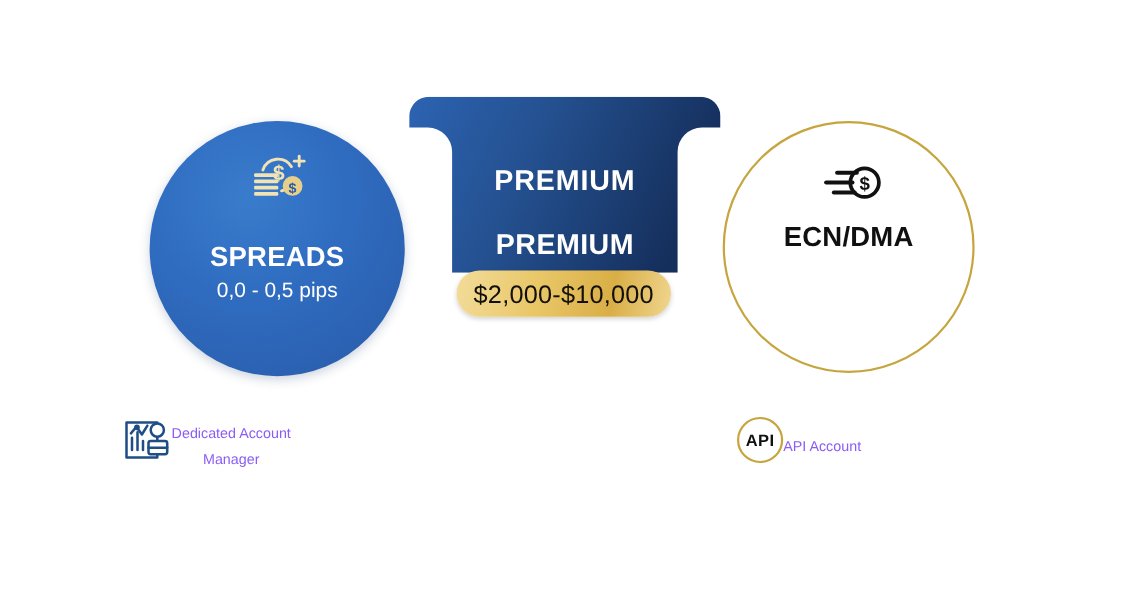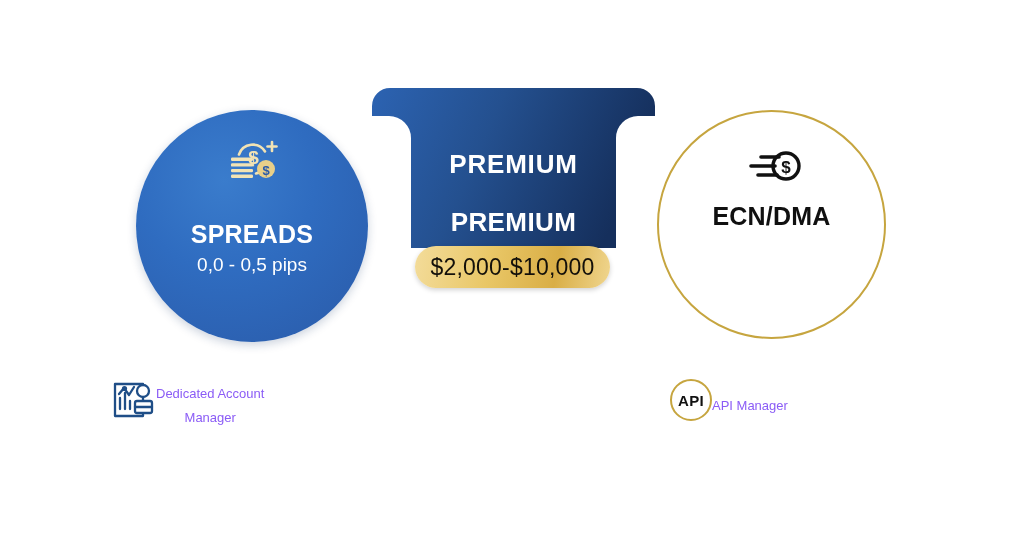--- a/index.html
+++ b/index.html
@@ -303,7 +303,7 @@
         <div class="api-ring">API</div>
       </div>
       <div class="f-label">
-        <span>API Manager</span>
+        <span>API Account</span>
       </div>
     </div>
 

